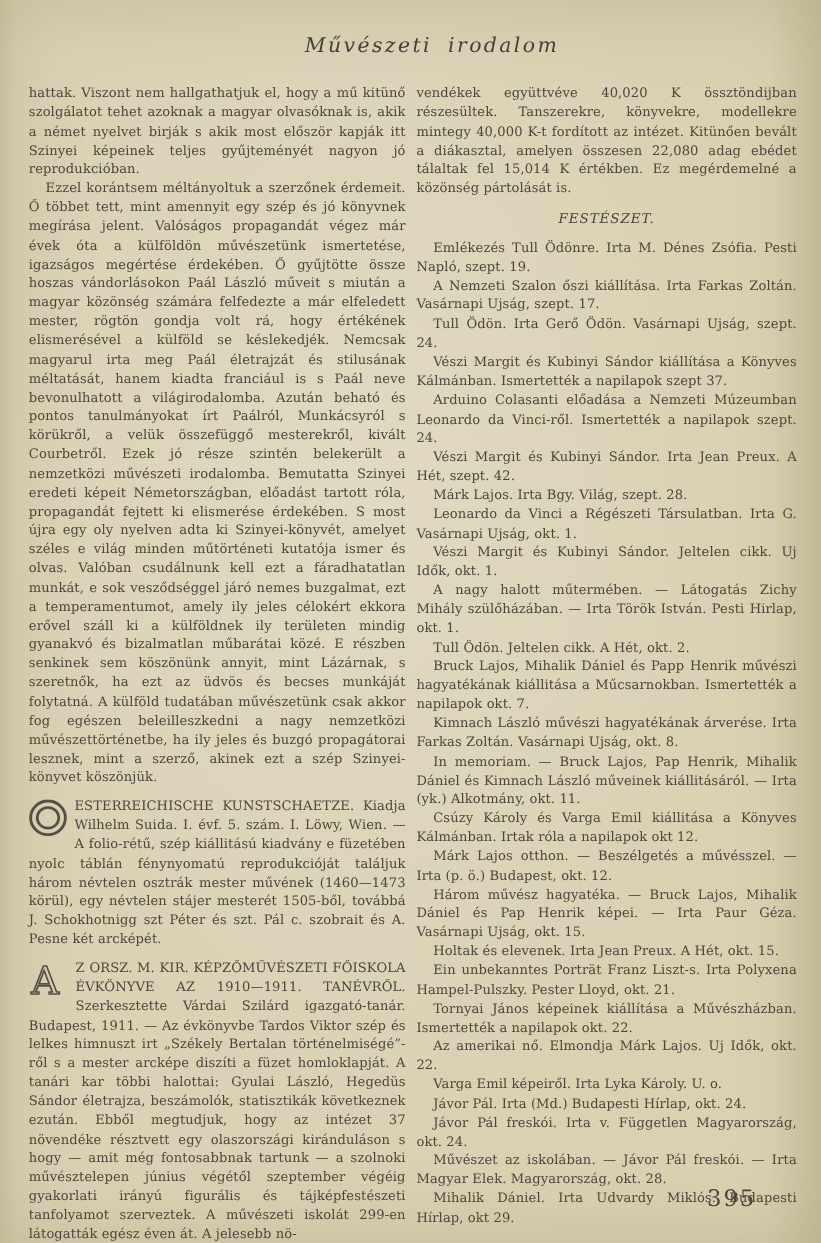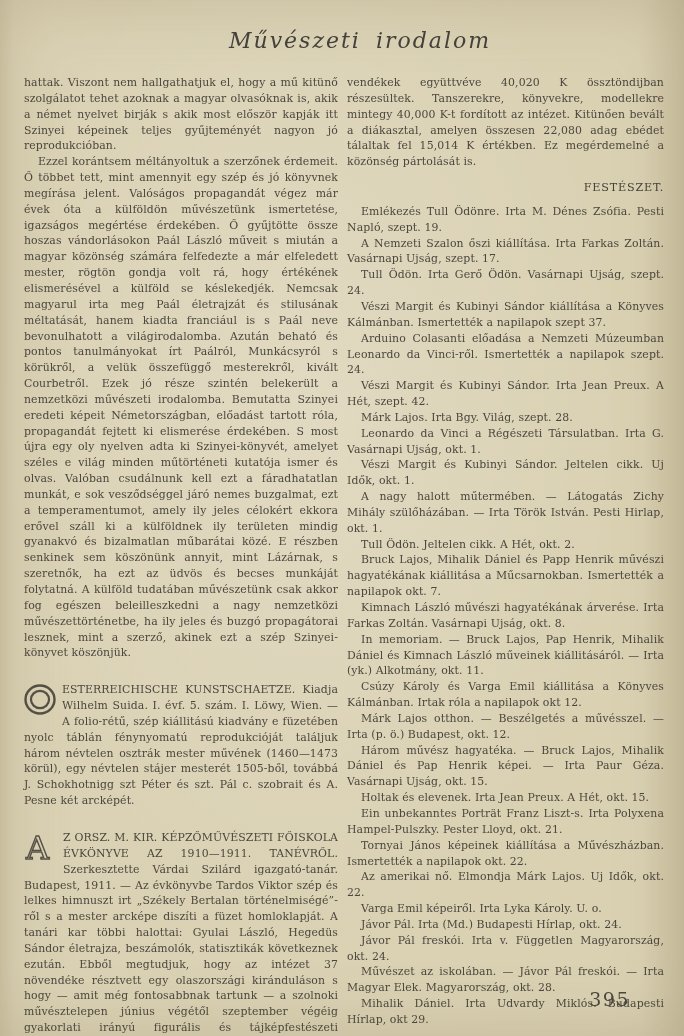--- a/index.html
+++ b/index.html
@@ -25,7 +25,7 @@
   }
   .header .title {
     font-style: italic;
-    font-size: 22px;
+    font-size: 17px;
     letter-spacing: 2px;
     word-spacing: 6px;
     color: #45413a;

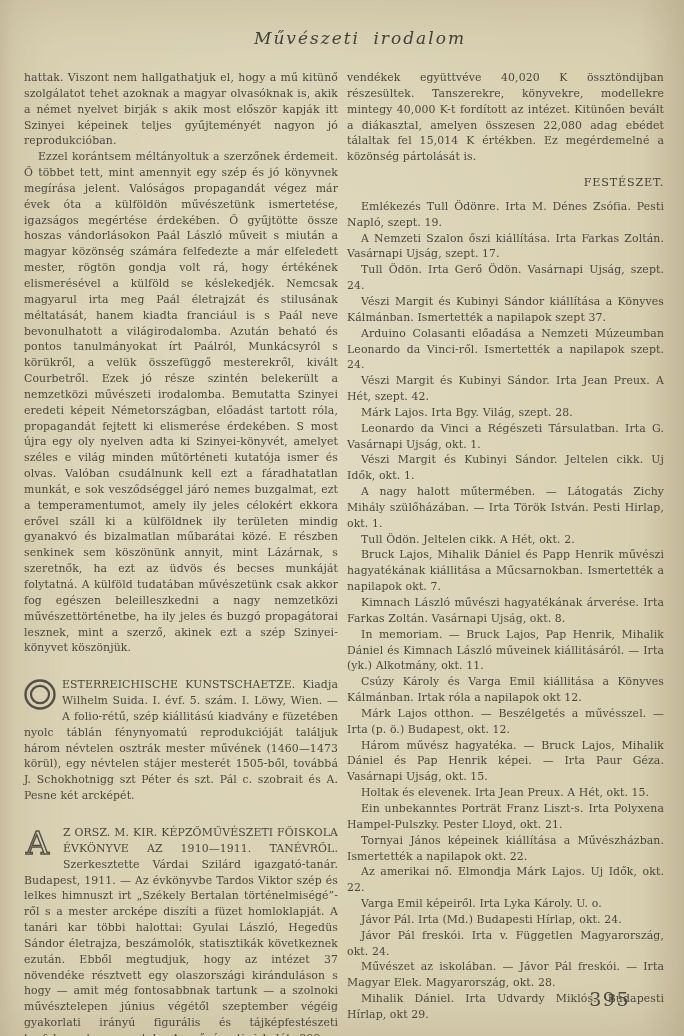--- a/index.html
+++ b/index.html
@@ -54,12 +54,13 @@
   }
   .dropcap svg { display: block; }
   .subheading {
-    text-align: right;
+    text-align: center;
     text-indent: 0;
     margin: 10px 0 8px 0;
     font-size: 11.2px;
     letter-spacing: 0.8px;
     color: #46423a;
+    font-style: italic;
   }
   .page-number {
     position: absolute;

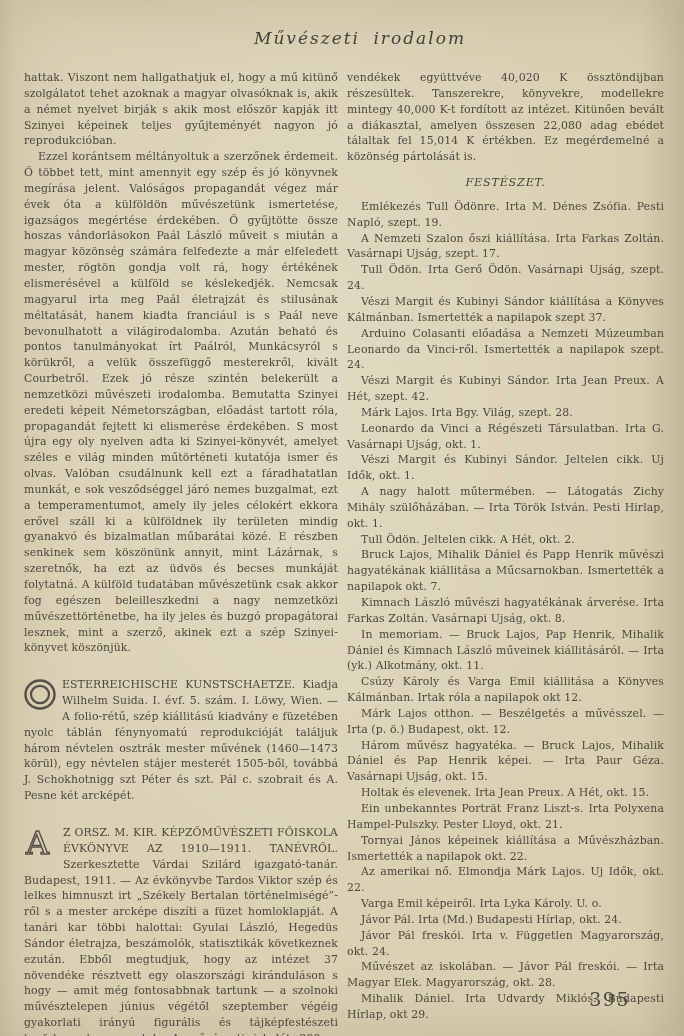--- a/index.html
+++ b/index.html
@@ -46,7 +46,7 @@
   .col-right { width: 317px; }
   p { margin: 0; text-indent: 14px; }
   p.noindent { text-indent: 0; }
-  .section { margin-top: 21px; }
+  .section { margin-top: 8px; }
   .dropcap {
     float: left;
     margin: 2px 5px 0 0;

